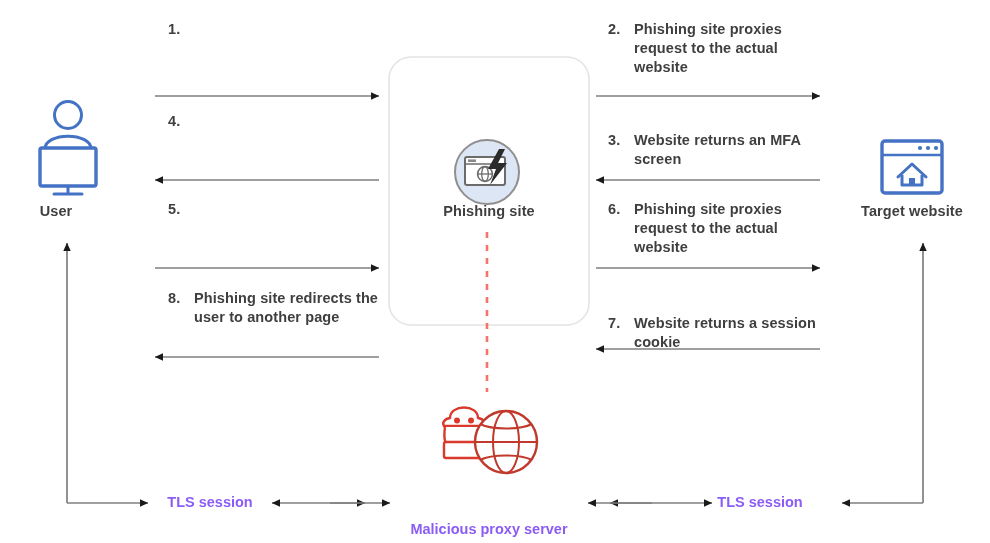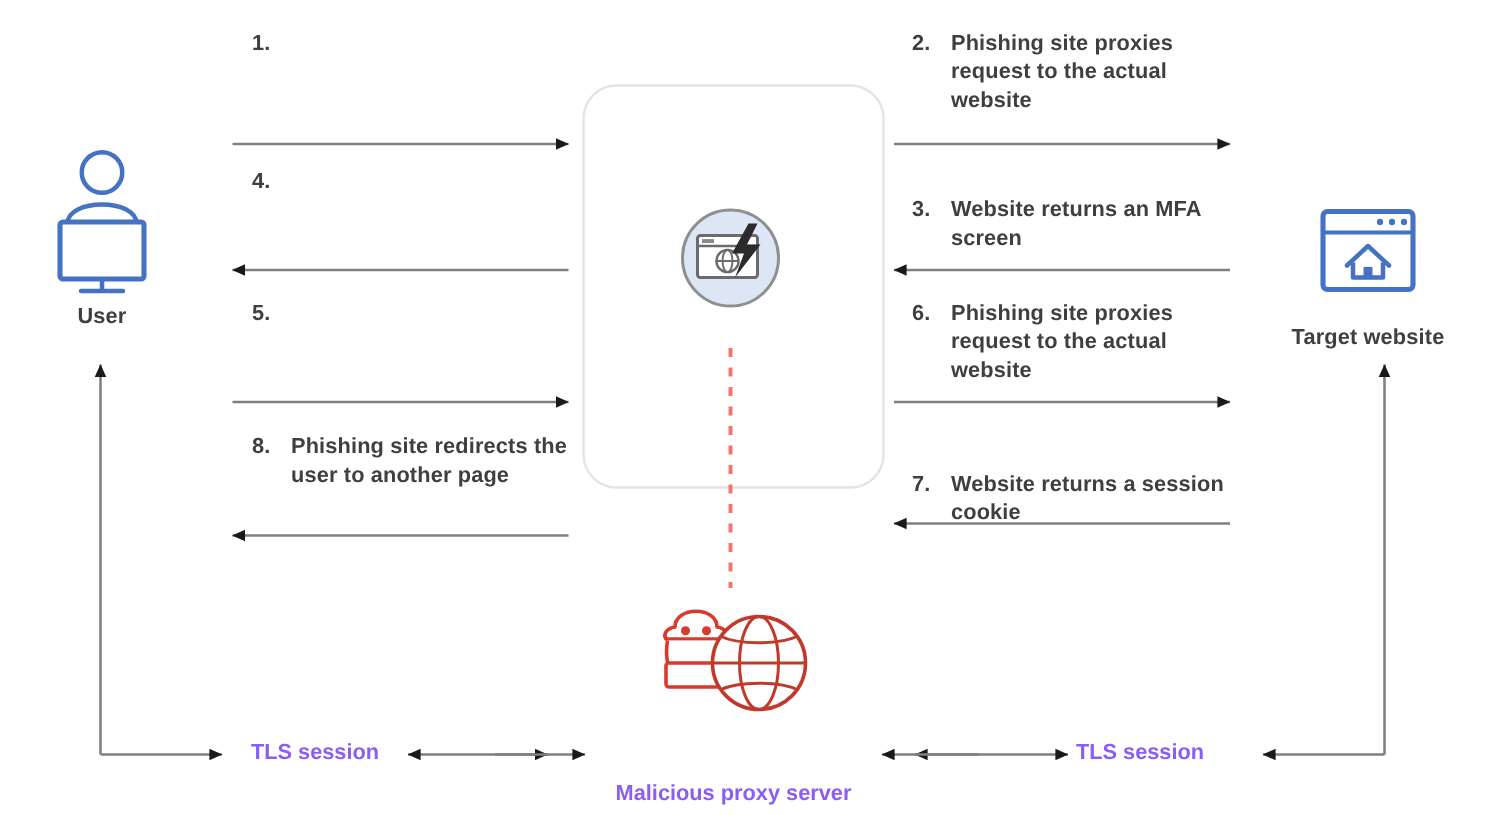--- a/index.html
+++ b/index.html
@@ -96,7 +96,7 @@
       <line x1="26" y1="98" x2="54" y2="98" stroke="#4472c4" stroke-width="3" stroke-linecap="round"></line>
     </svg>
   </div>
-  <div class="node-label" style="left:12px;top:203px;width:112px;">User</div>
+  <div class="node-label" style="left:0;top:203px;width:112px;">User</div>
 
   <div class="icon-box" style="left:876px;top:137px;width:72px;height:62px;">
     <svg width="72" height="62" viewBox="0 0 72 62">

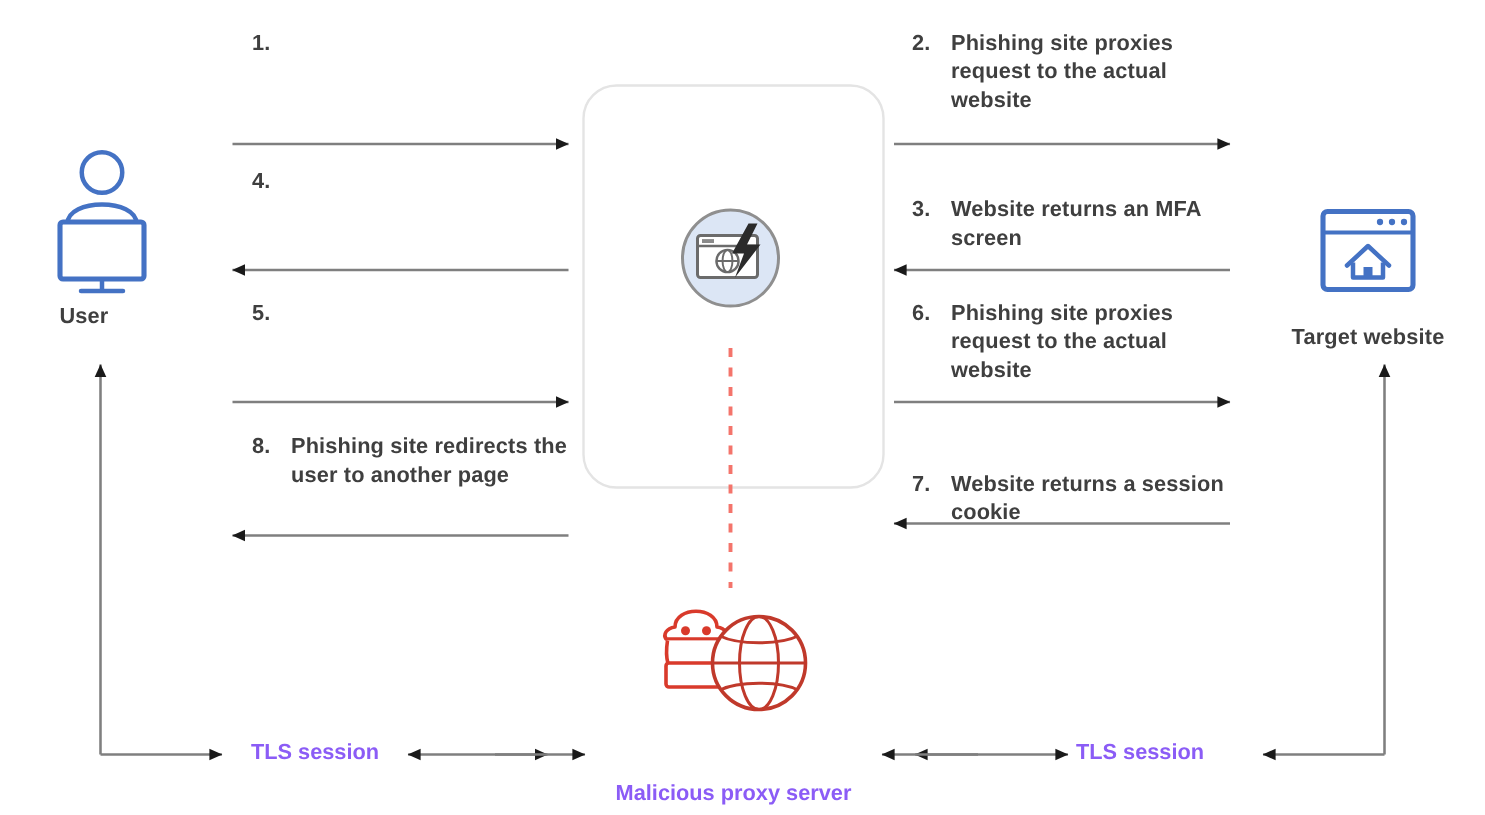--- a/index.html
+++ b/index.html
@@ -124,6 +124,7 @@
       <path d="M47,12 L36,32 L44,32 L38,48 L55,26 L46,26 L53,12 z" fill="#2b2b2b"></path>
     </svg>
   </div>
+  <div class="node-label" style="left:409px;top:203px;width:160px;">Phishing site</div>
 
   <div class="icon-box" style="left:432px;top:396px;width:110px;height:82px;">
     <svg width="110" height="82" viewBox="0 0 110 82">

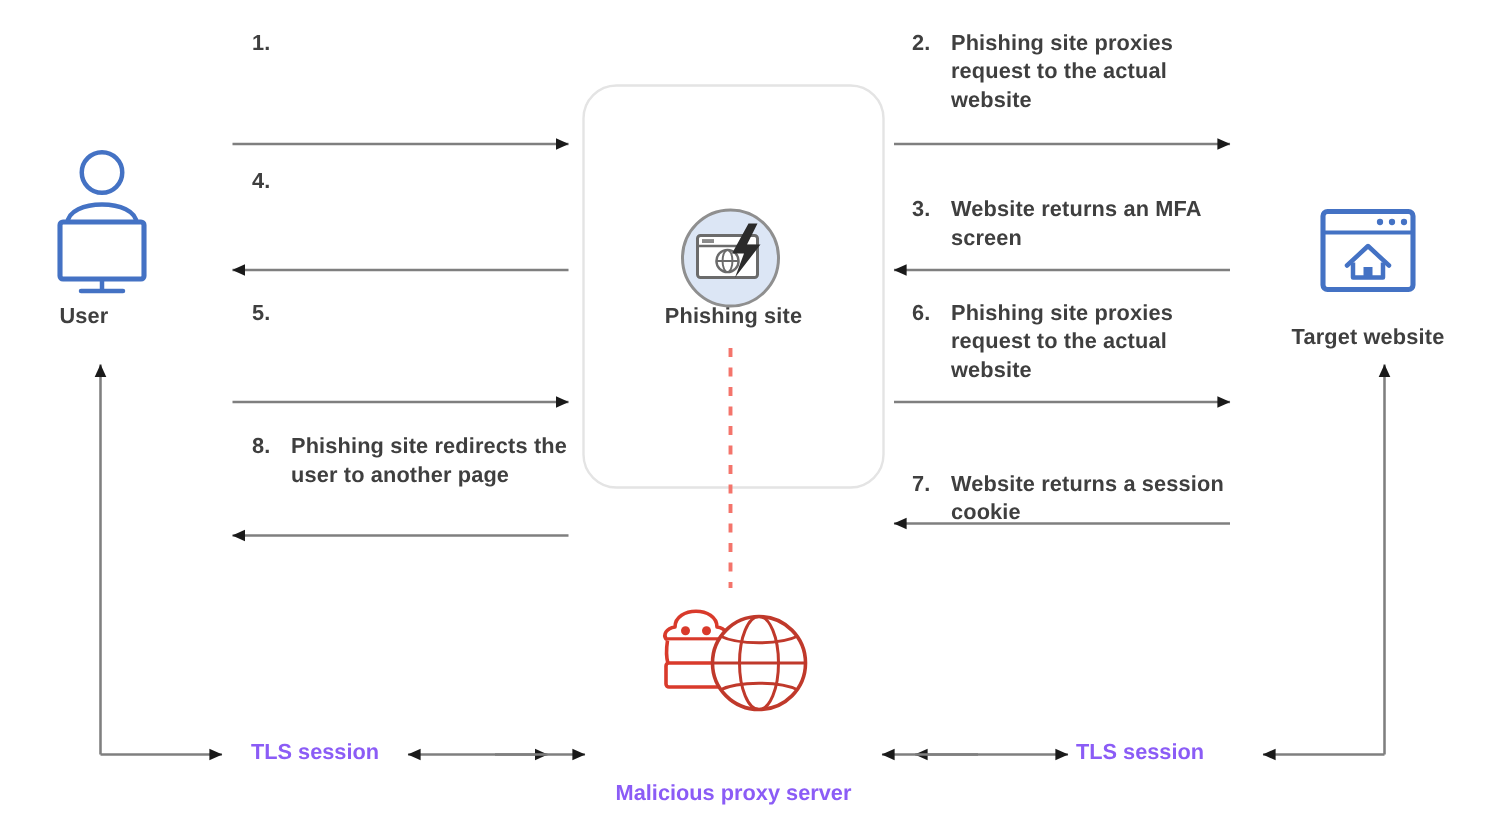--- a/index.html
+++ b/index.html
@@ -110,7 +110,7 @@
       <rect x="33" y="41" width="6" height="7" fill="#4472c4"></rect>
     </svg>
   </div>
-  <div class="node-label" style="left:836px;top:217px;width:152px;">Target website</div>
+  <div class="node-label" style="left:836px;top:203px;width:152px;">Target website</div>
 
   <div class="icon-box" style="left:452px;top:137px;width:70px;height:70px;">
     <svg width="70" height="70" viewBox="0 0 70 70">

